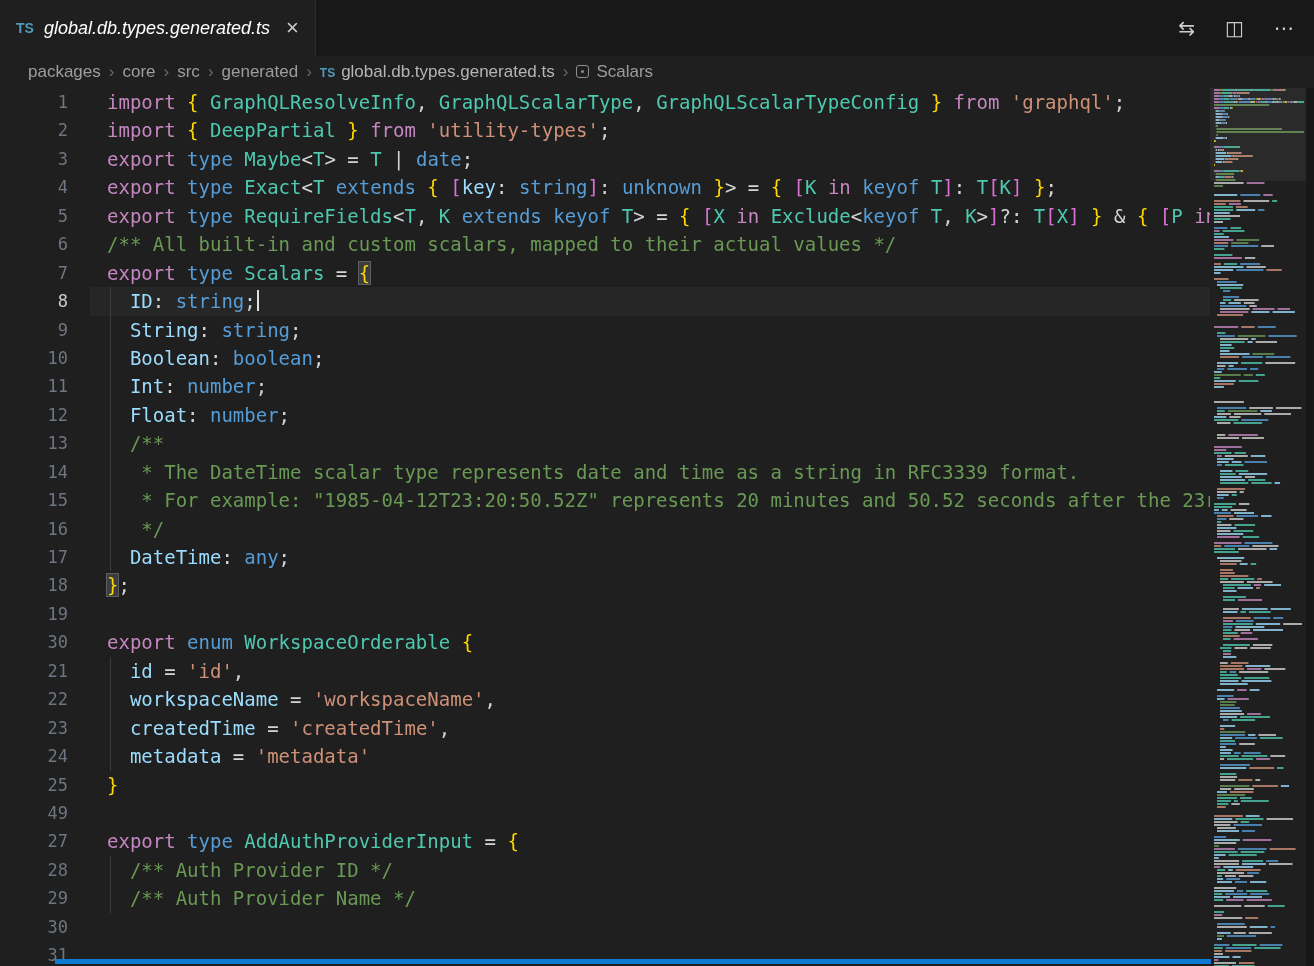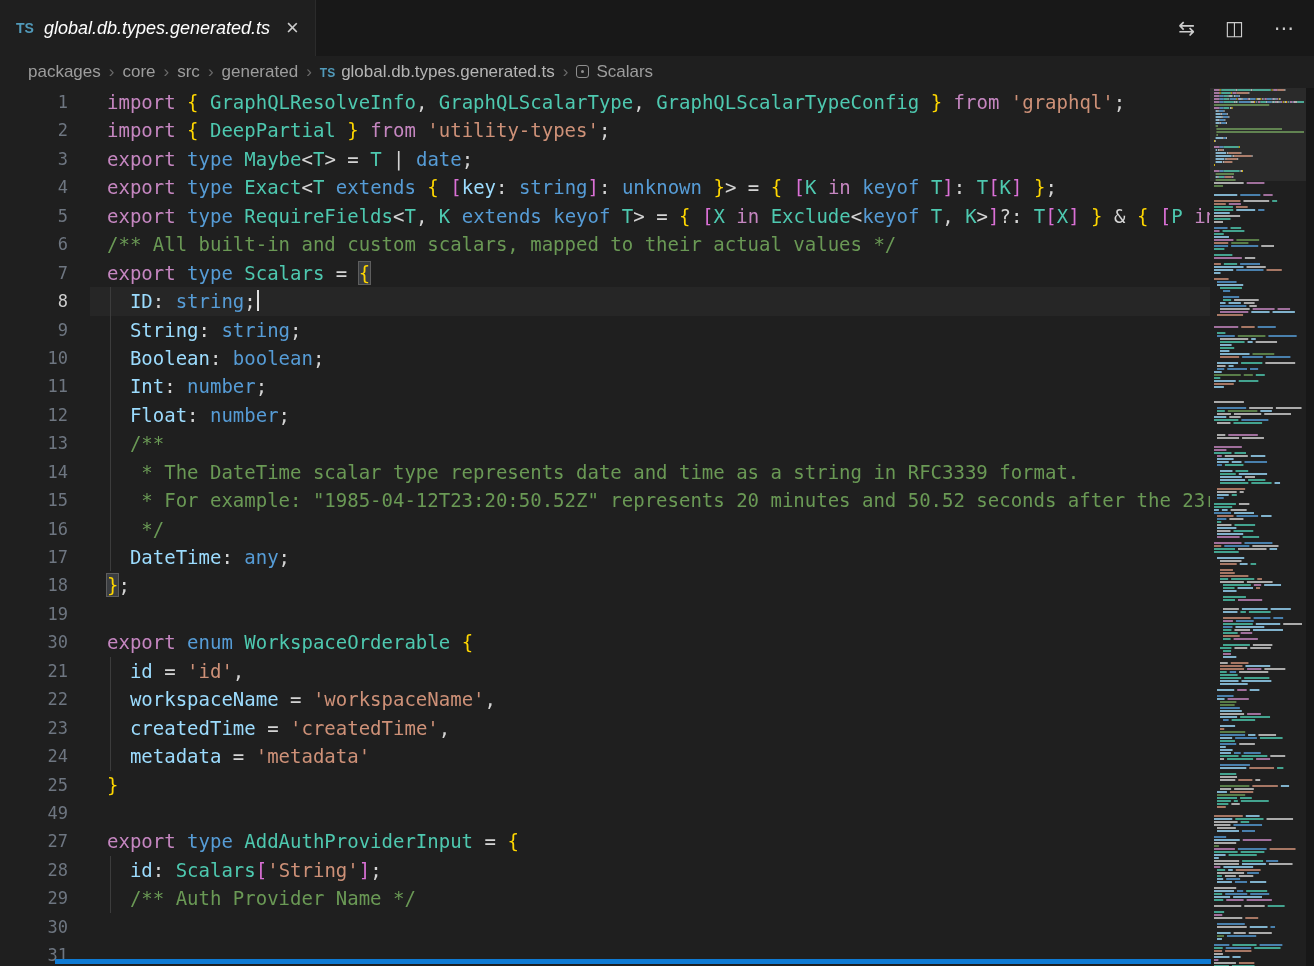--- a/index.html
+++ b/index.html
@@ -132,6 +132,7 @@
       <div class="code-line"><span class="tok-b1">}</span></div>
       <div class="code-line"></div>
       <div class="code-line"><span class="tok-kw">export </span><span class="tok-st">type </span><span class="tok-ty">AddAuthProviderInput</span><span class="tok-pu"> = </span><span class="tok-b1">{</span></div>
+      <div class="code-line"><span class="guide"></span><span class="tok-cm">  /** Auth Provider ID */</span></div>
       <div class="code-line"><span class="guide"></span><span class="tok-va">  id</span><span class="tok-pu">: </span><span class="tok-ty">Scalars</span><span class="tok-b2">[</span><span class="tok-str">'String'</span><span class="tok-b2">]</span><span class="tok-pu">;</span></div>
       <div class="code-line"><span class="guide"></span><span class="tok-cm">  /** Auth Provider Name */</span></div>
     </div>

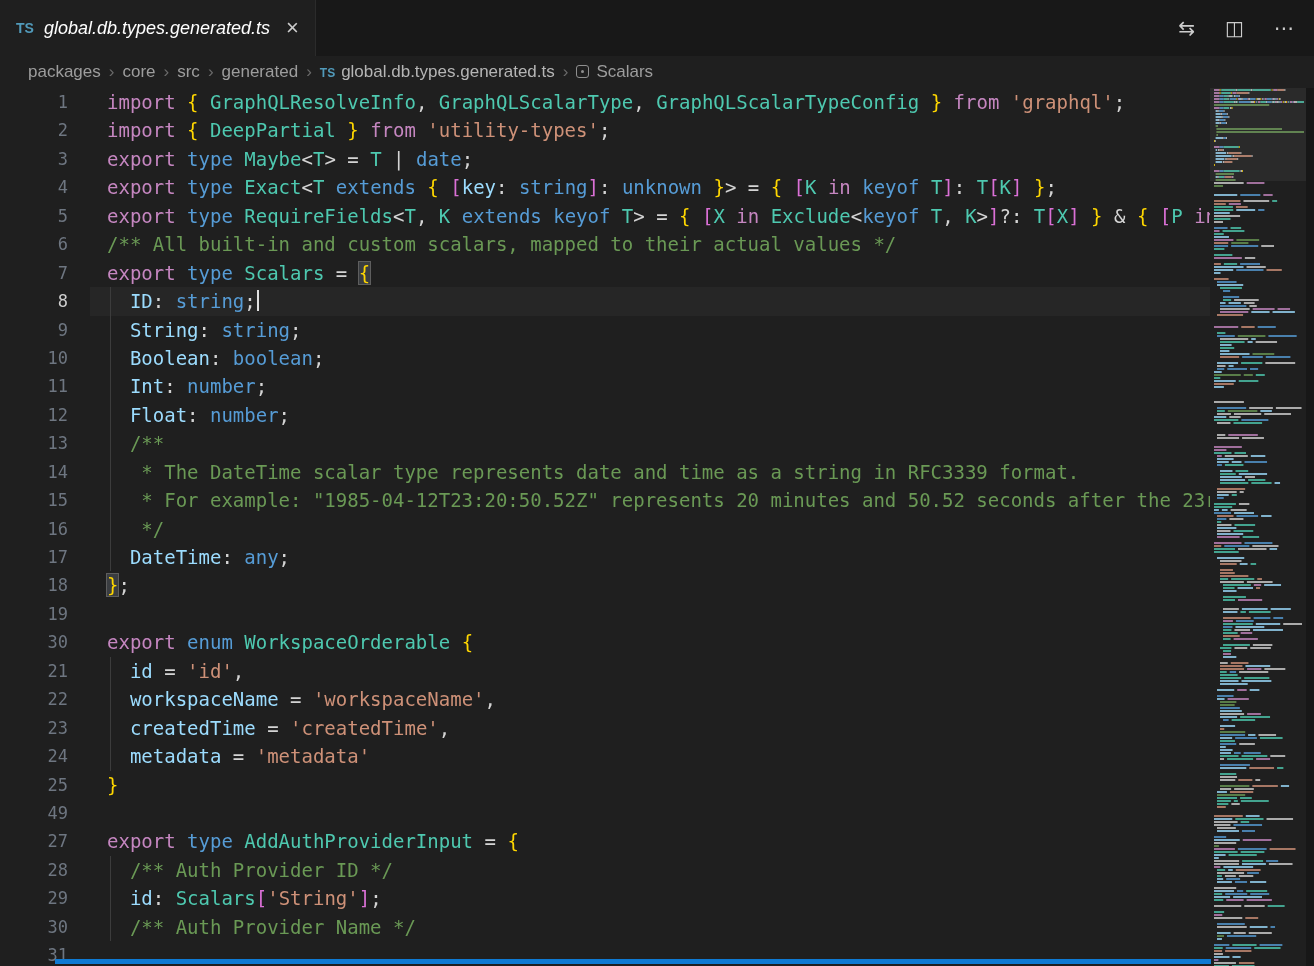--- a/index.html
+++ b/index.html
@@ -133,7 +133,6 @@
       <div class="code-line"></div>
       <div class="code-line"><span class="tok-kw">export </span><span class="tok-st">type </span><span class="tok-ty">AddAuthProviderInput</span><span class="tok-pu"> = </span><span class="tok-b1">{</span></div>
       <div class="code-line"><span class="guide"></span><span class="tok-cm">  /** Auth Provider ID */</span></div>
-      <div class="code-line"><span class="guide"></span><span class="tok-va">  id</span><span class="tok-pu">: </span><span class="tok-ty">Scalars</span><span class="tok-b2">[</span><span class="tok-str">'String'</span><span class="tok-b2">]</span><span class="tok-pu">;</span></div>
       <div class="code-line"><span class="guide"></span><span class="tok-cm">  /** Auth Provider Name */</span></div>
     </div>
   <div class="gutter">

